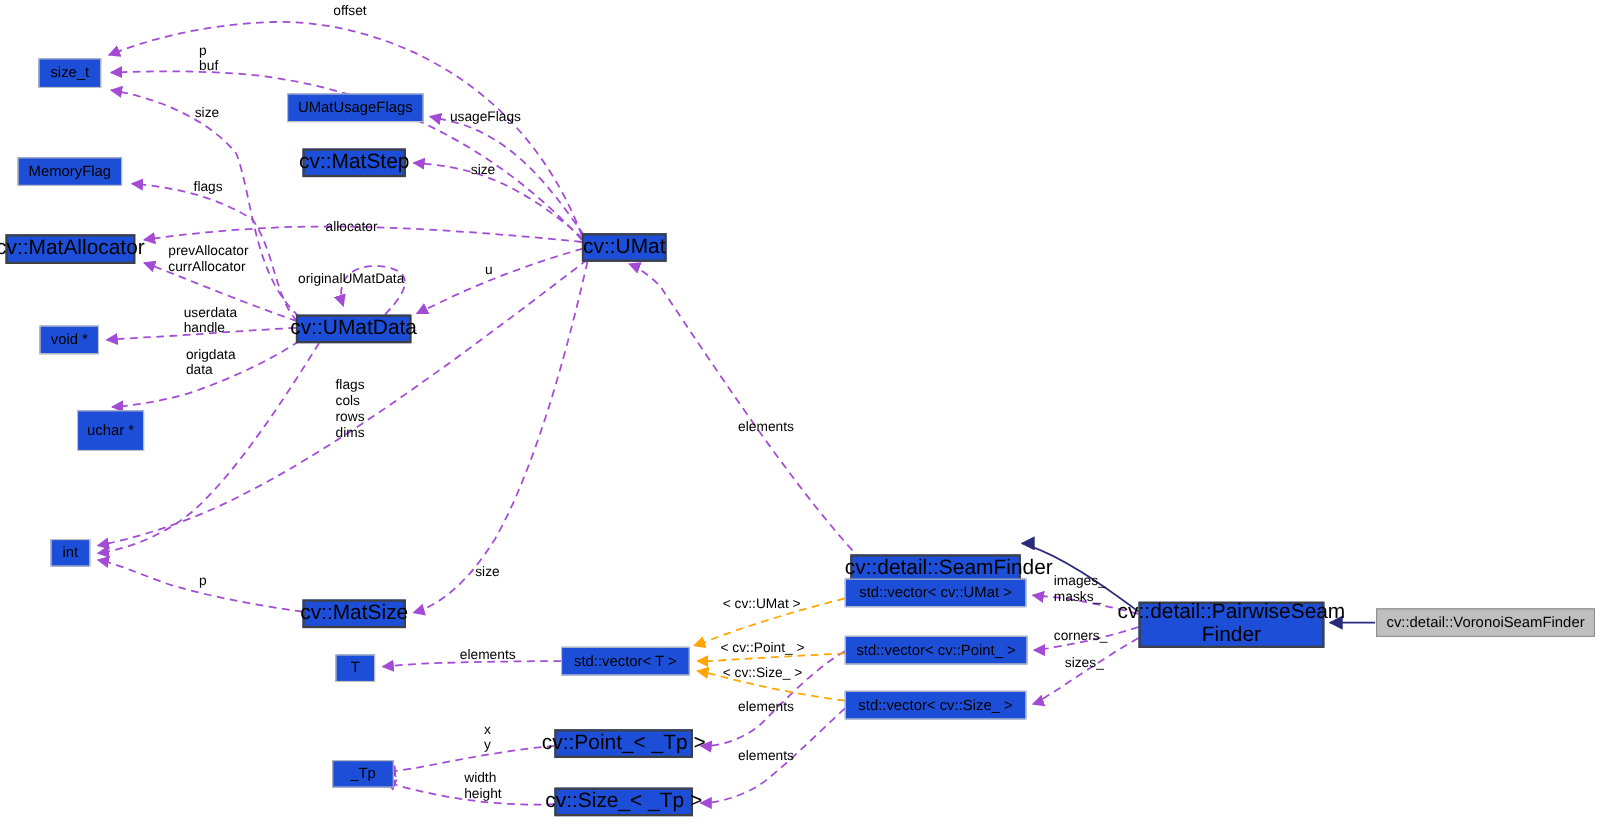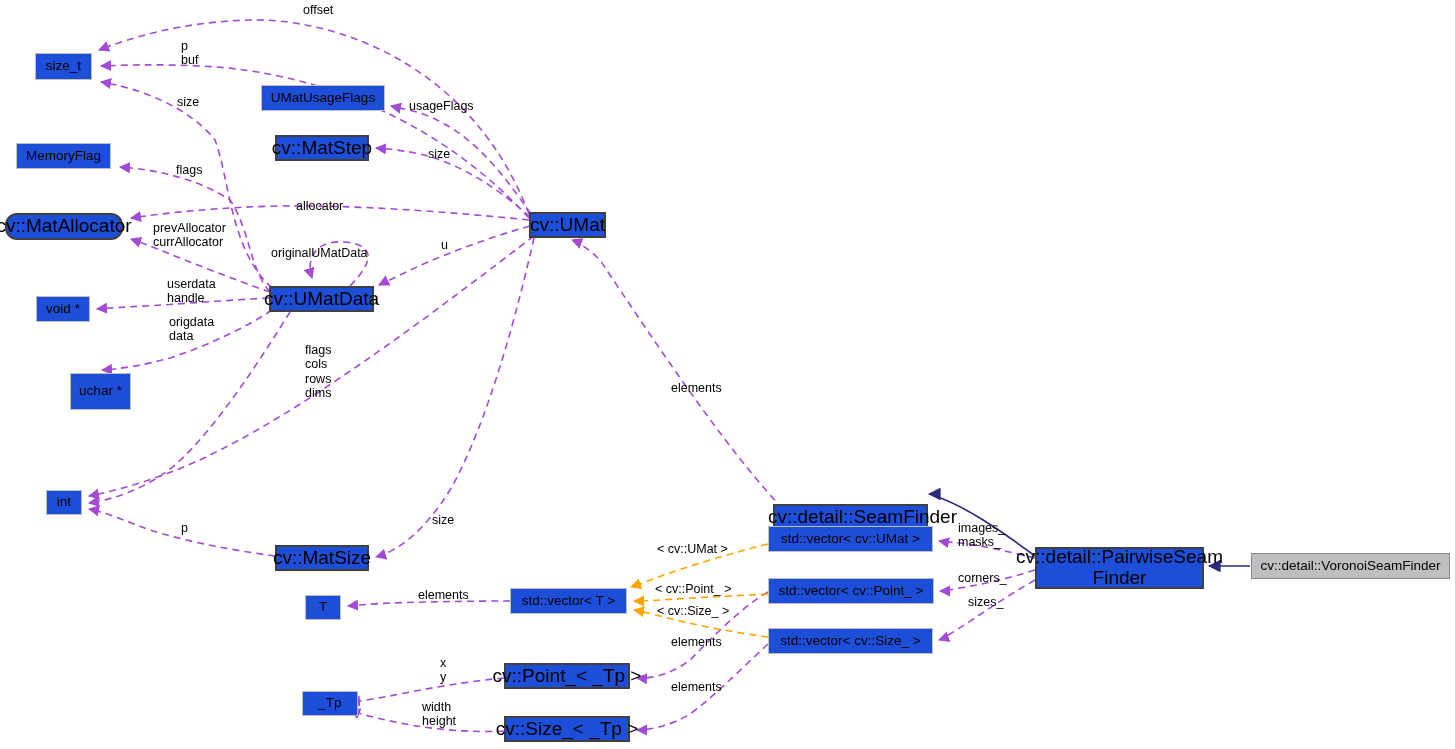--- a/index.html
+++ b/index.html
@@ -115,7 +115,7 @@
   <div class="node n-bold" style="left:275px;top:135px;width:94px;height:26px;">
       <span>cv::MatStep</span>
     </div>
-  <div class="node n-bold" style="left:5px;top:213px;width:118px;height:27px;border-radius:12px;">
+  <div class="node n-bold" style="left:5px;top:213px;width:118px;height:27px;">
       <span>cv::MatAllocator</span>
     </div>
   <div class="node n-bold" style="left:529px;top:212px;width:77px;height:26px;">

